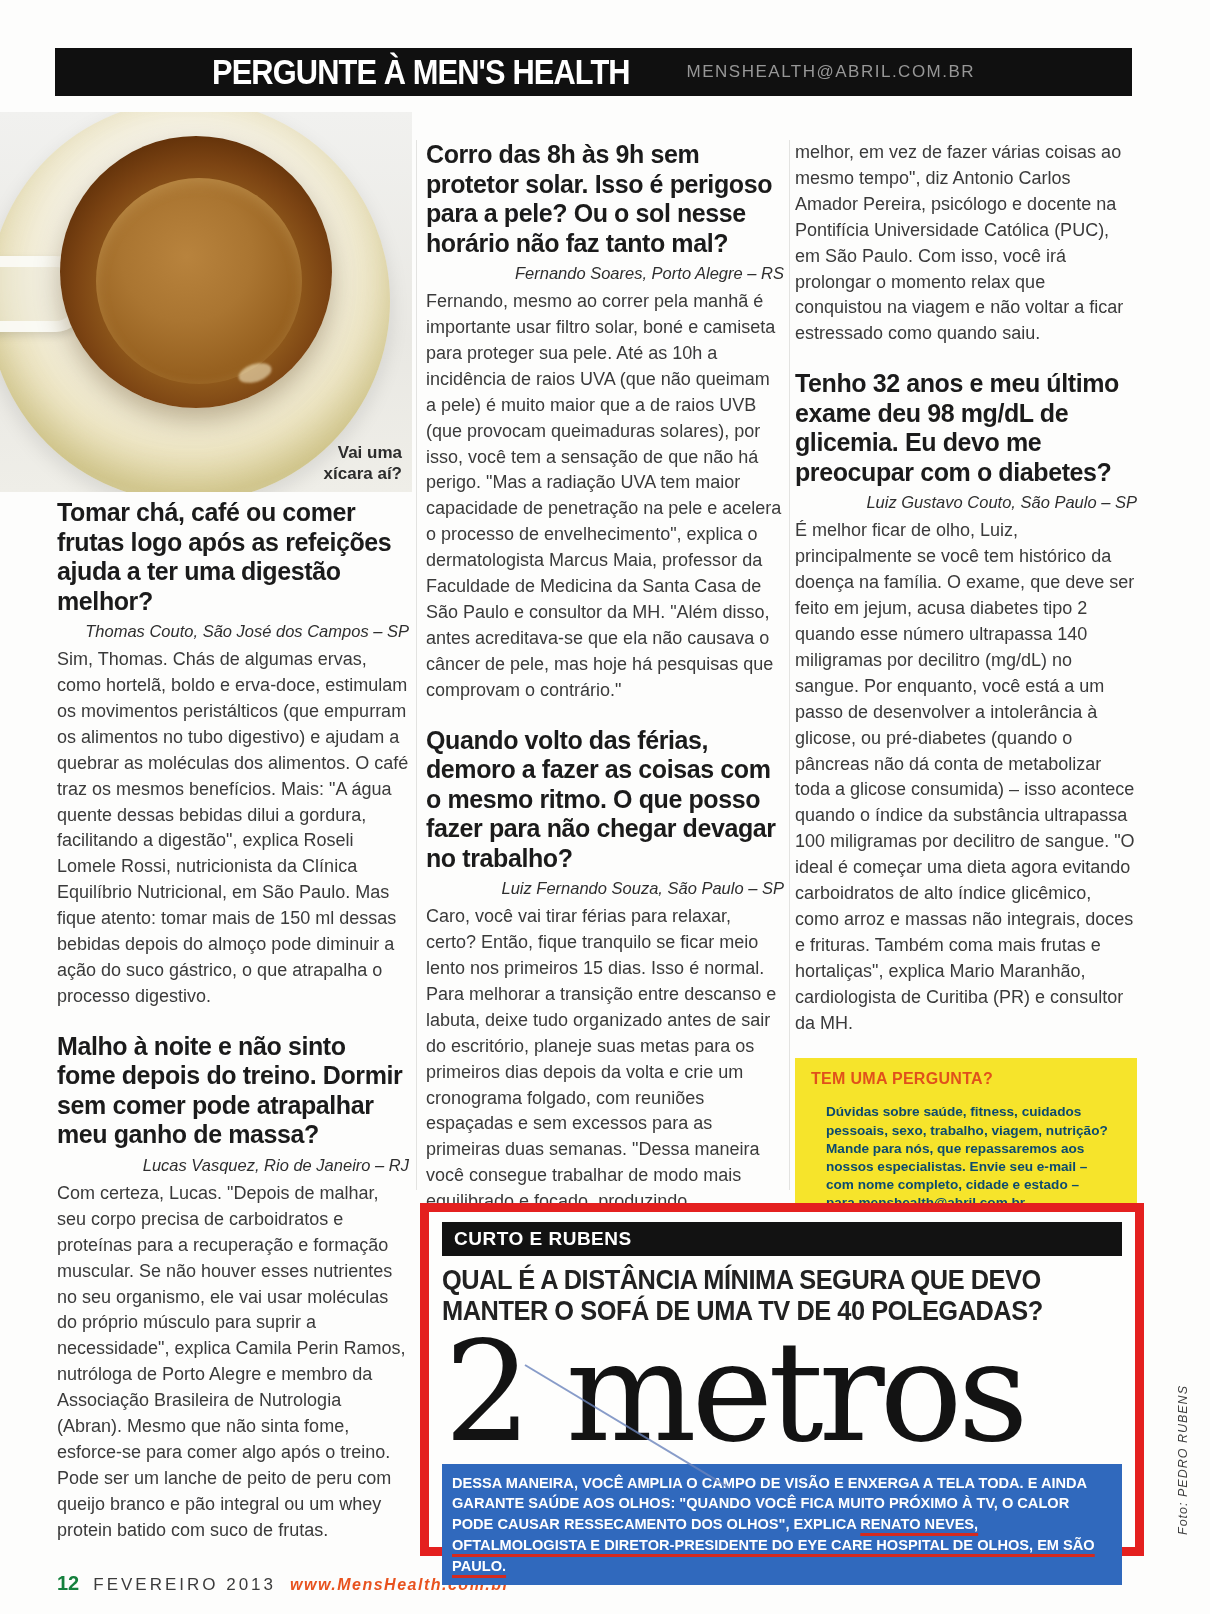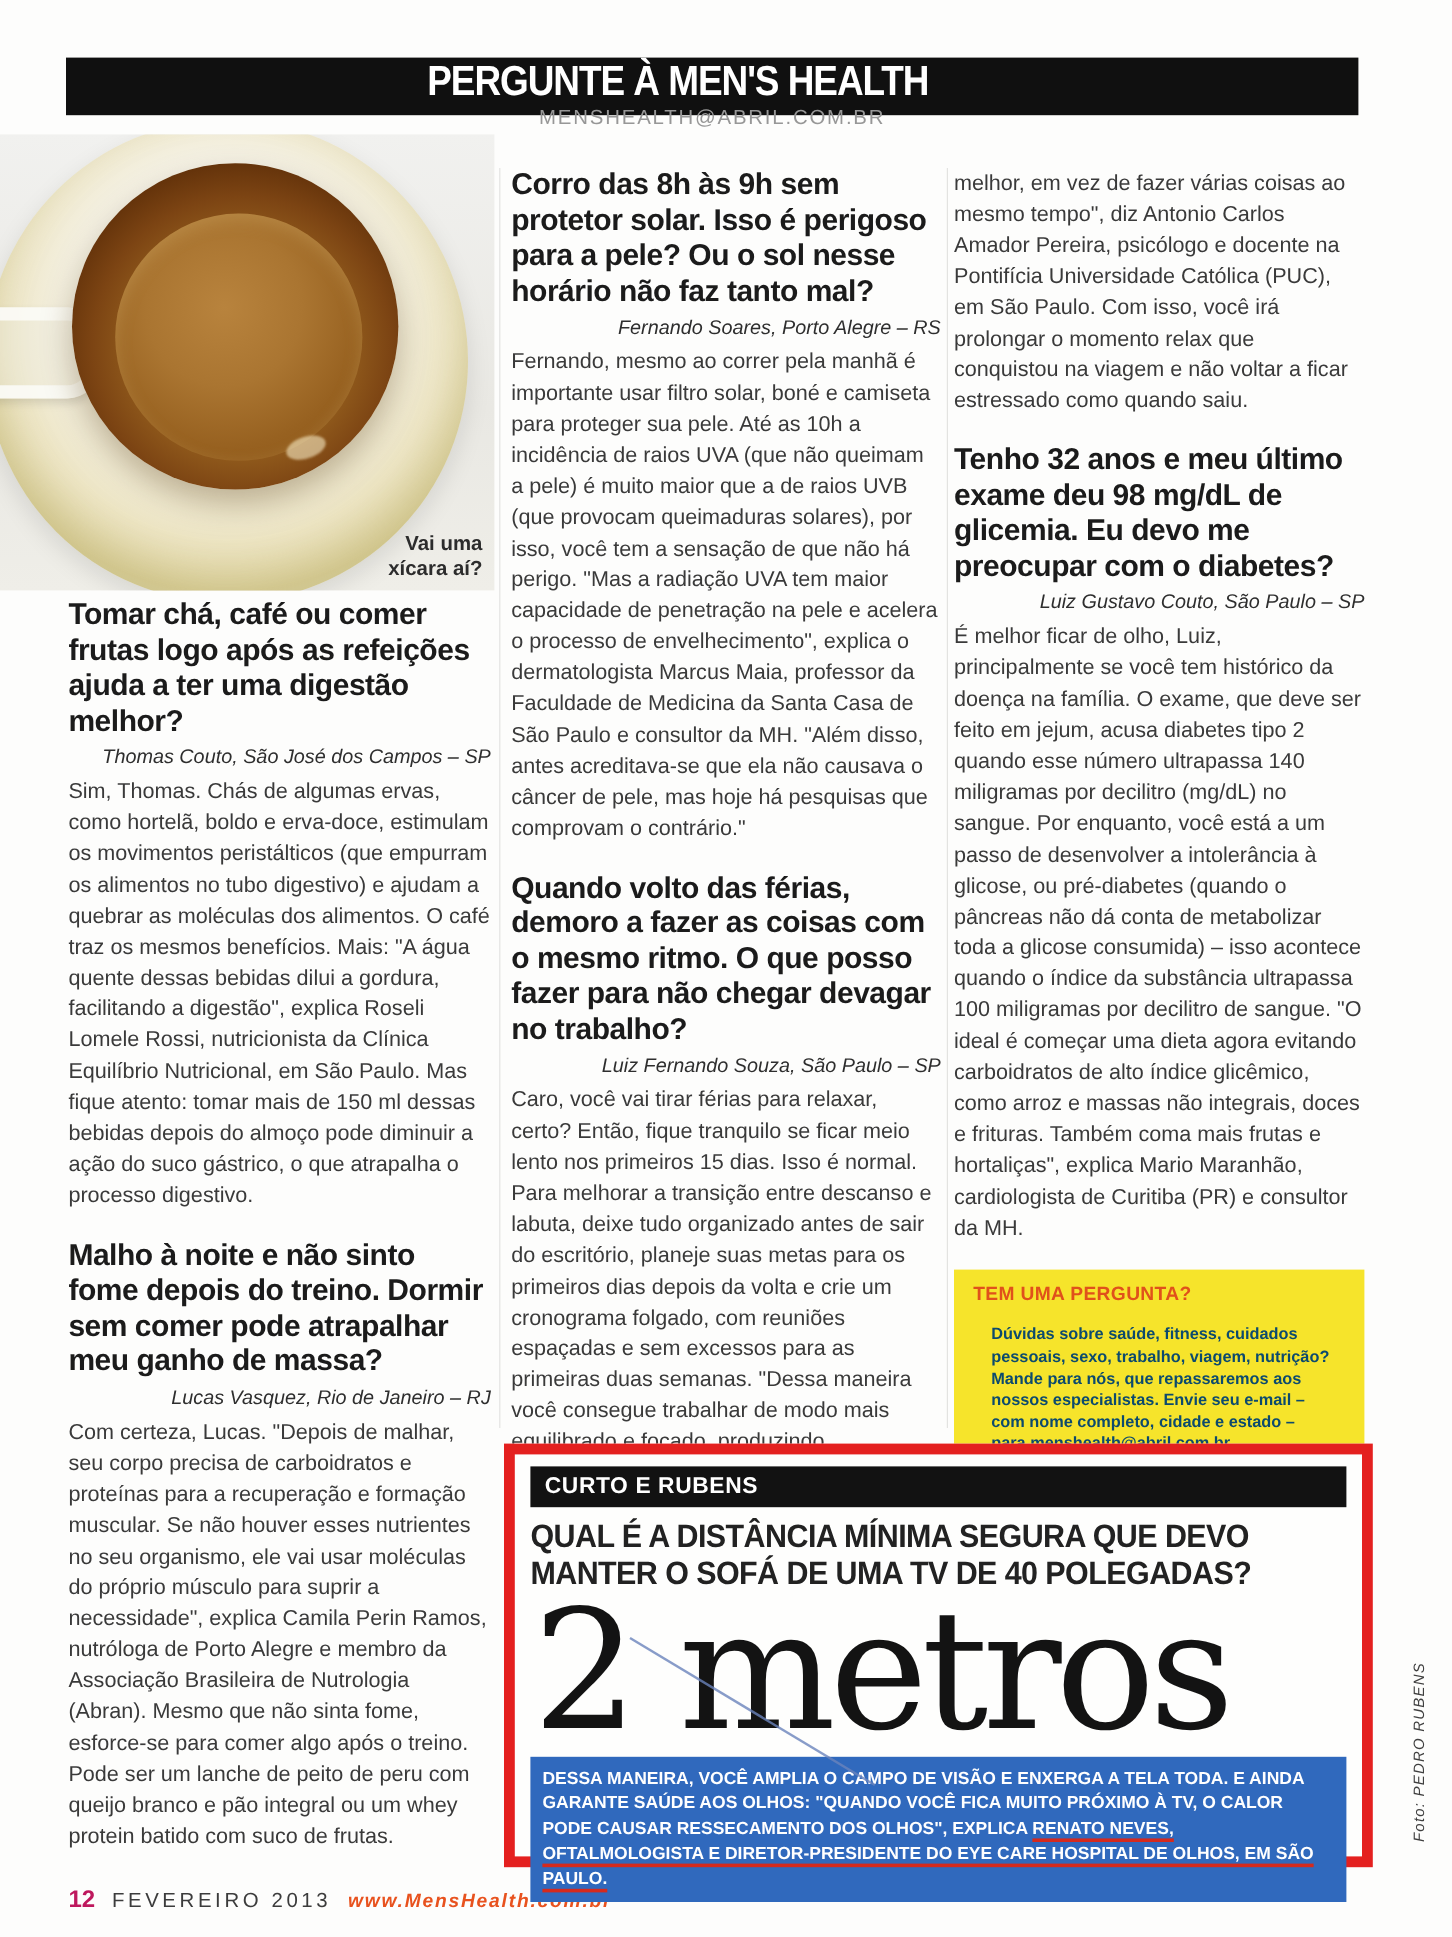--- a/index.html
+++ b/index.html
@@ -10,8 +10,8 @@
   
   .header-bar{
     position:absolute;left:55px;top:48px;width:1077px;height:48px;
-    background:#101010;display:flex;align-items:center;justify-content:flex-start;
-    padding:0 18px;box-sizing:border-box;z-index:5;flex-direction:column;
+    background:#101010;display:flex;align-items:center;justify-content:center;
+    padding:0 18px;box-sizing:border-box;z-index:5;
   }
   .header-title{
     color:#fff;font-size:35px;font-weight:800;letter-spacing:-1px;

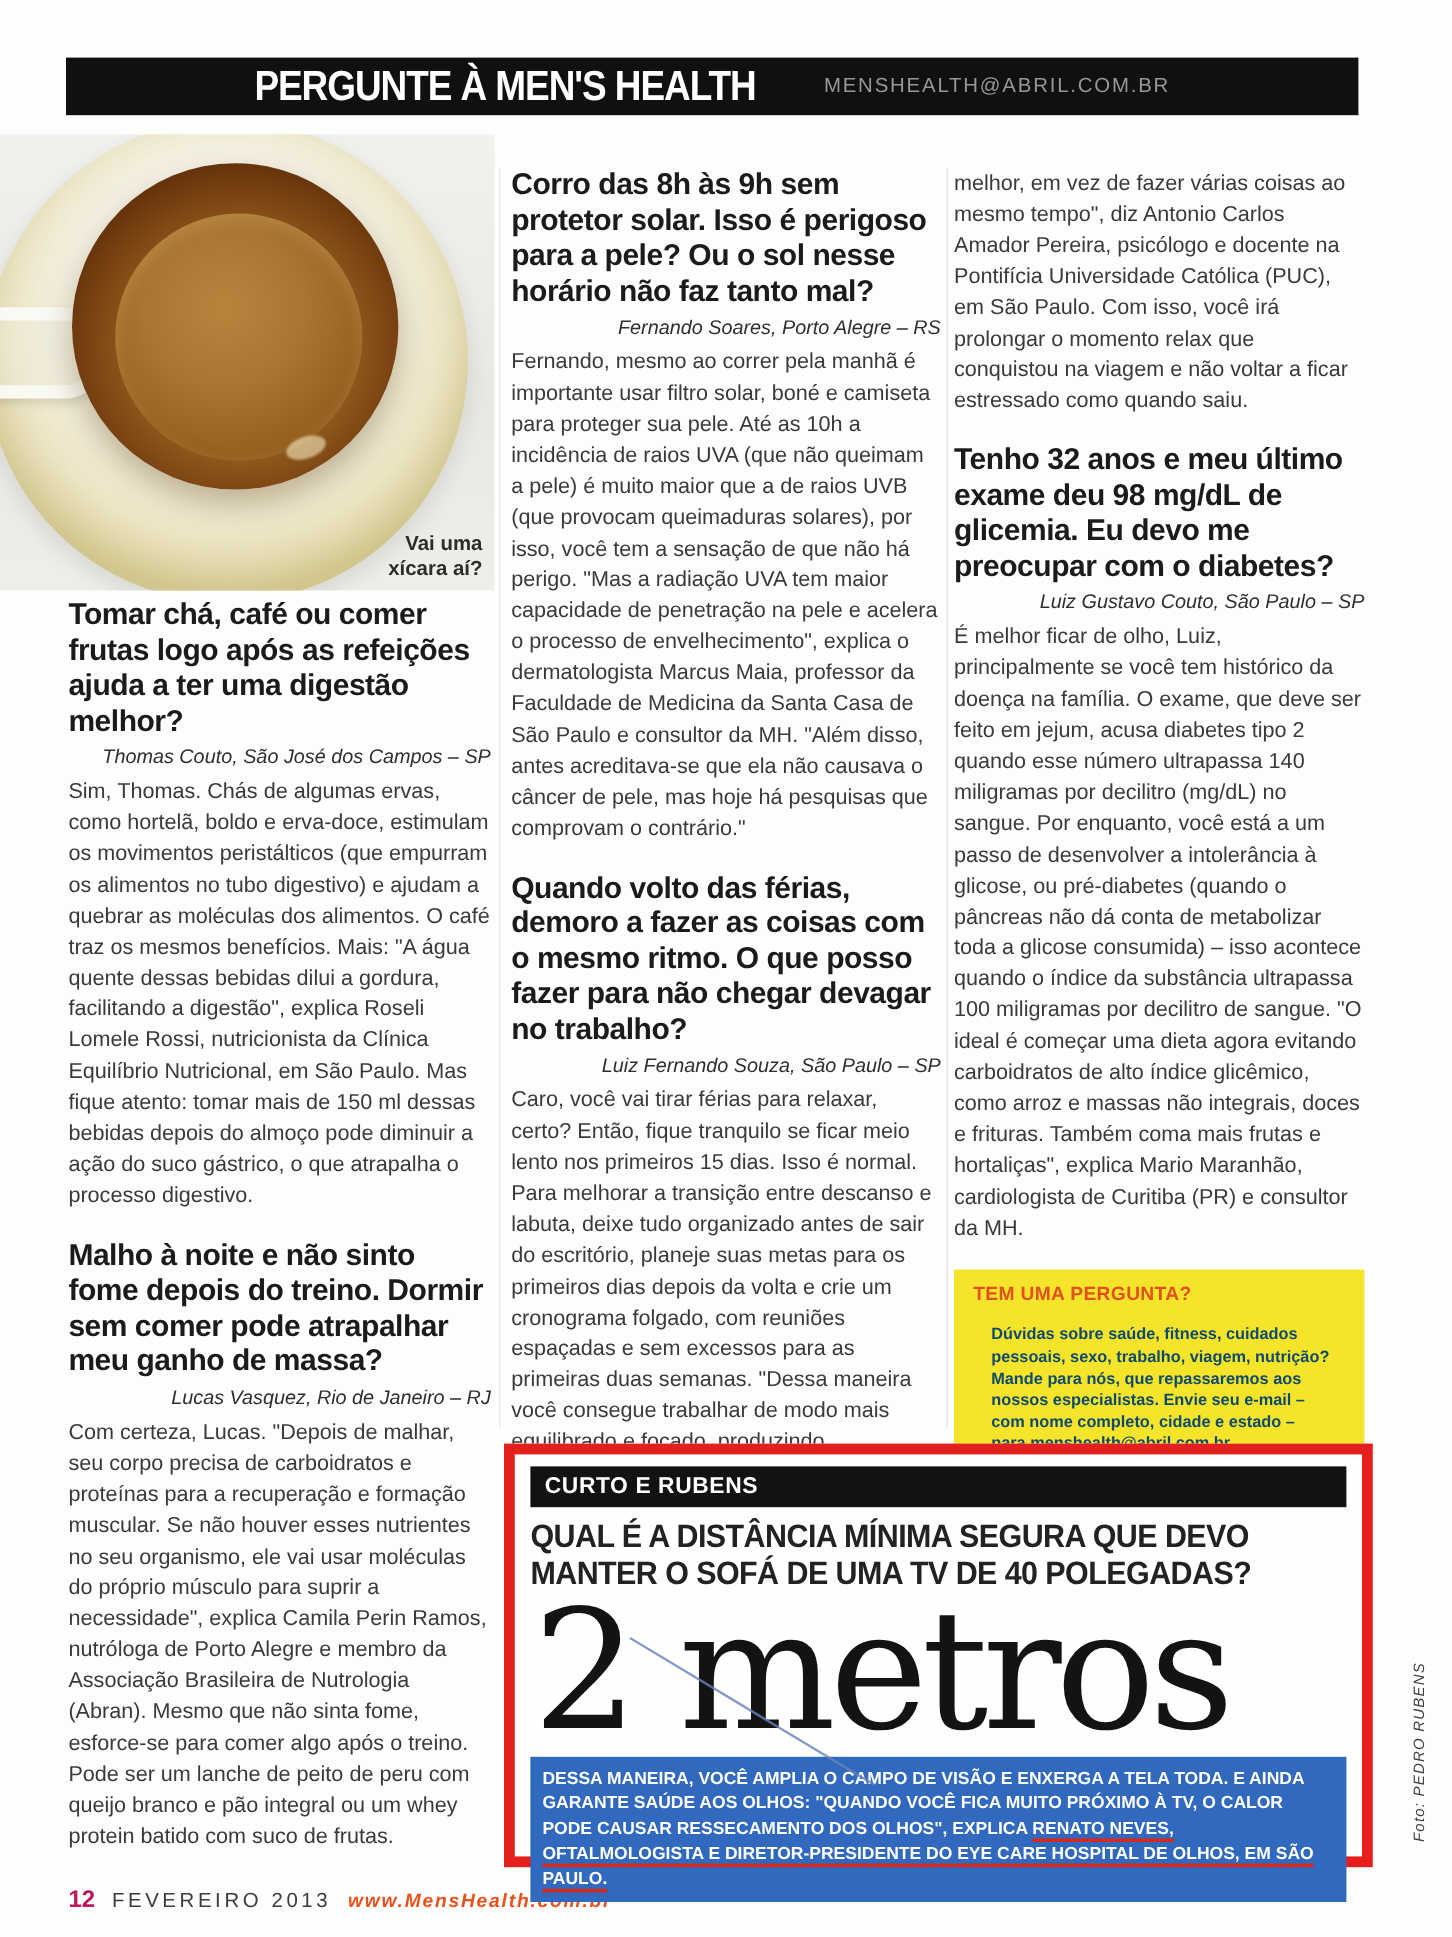--- a/index.html
+++ b/index.html
@@ -107,7 +107,7 @@
   }
   
   .footer{position:absolute;left:57px;top:1572px;display:flex;align-items:baseline;gap:14px;}
-  .page-number{font-weight:800;font-size:20px;color:#be185d;}
+  .page-number{font-weight:800;font-size:20px;color:#15803d;}
   .issue-date{font-size:17px;letter-spacing:3px;color:#3c3c3c;}
   .site-url{font-size:16px;font-weight:700;font-style:italic;color:#e8521e;letter-spacing:1.5px;}
   .photo-credit{

